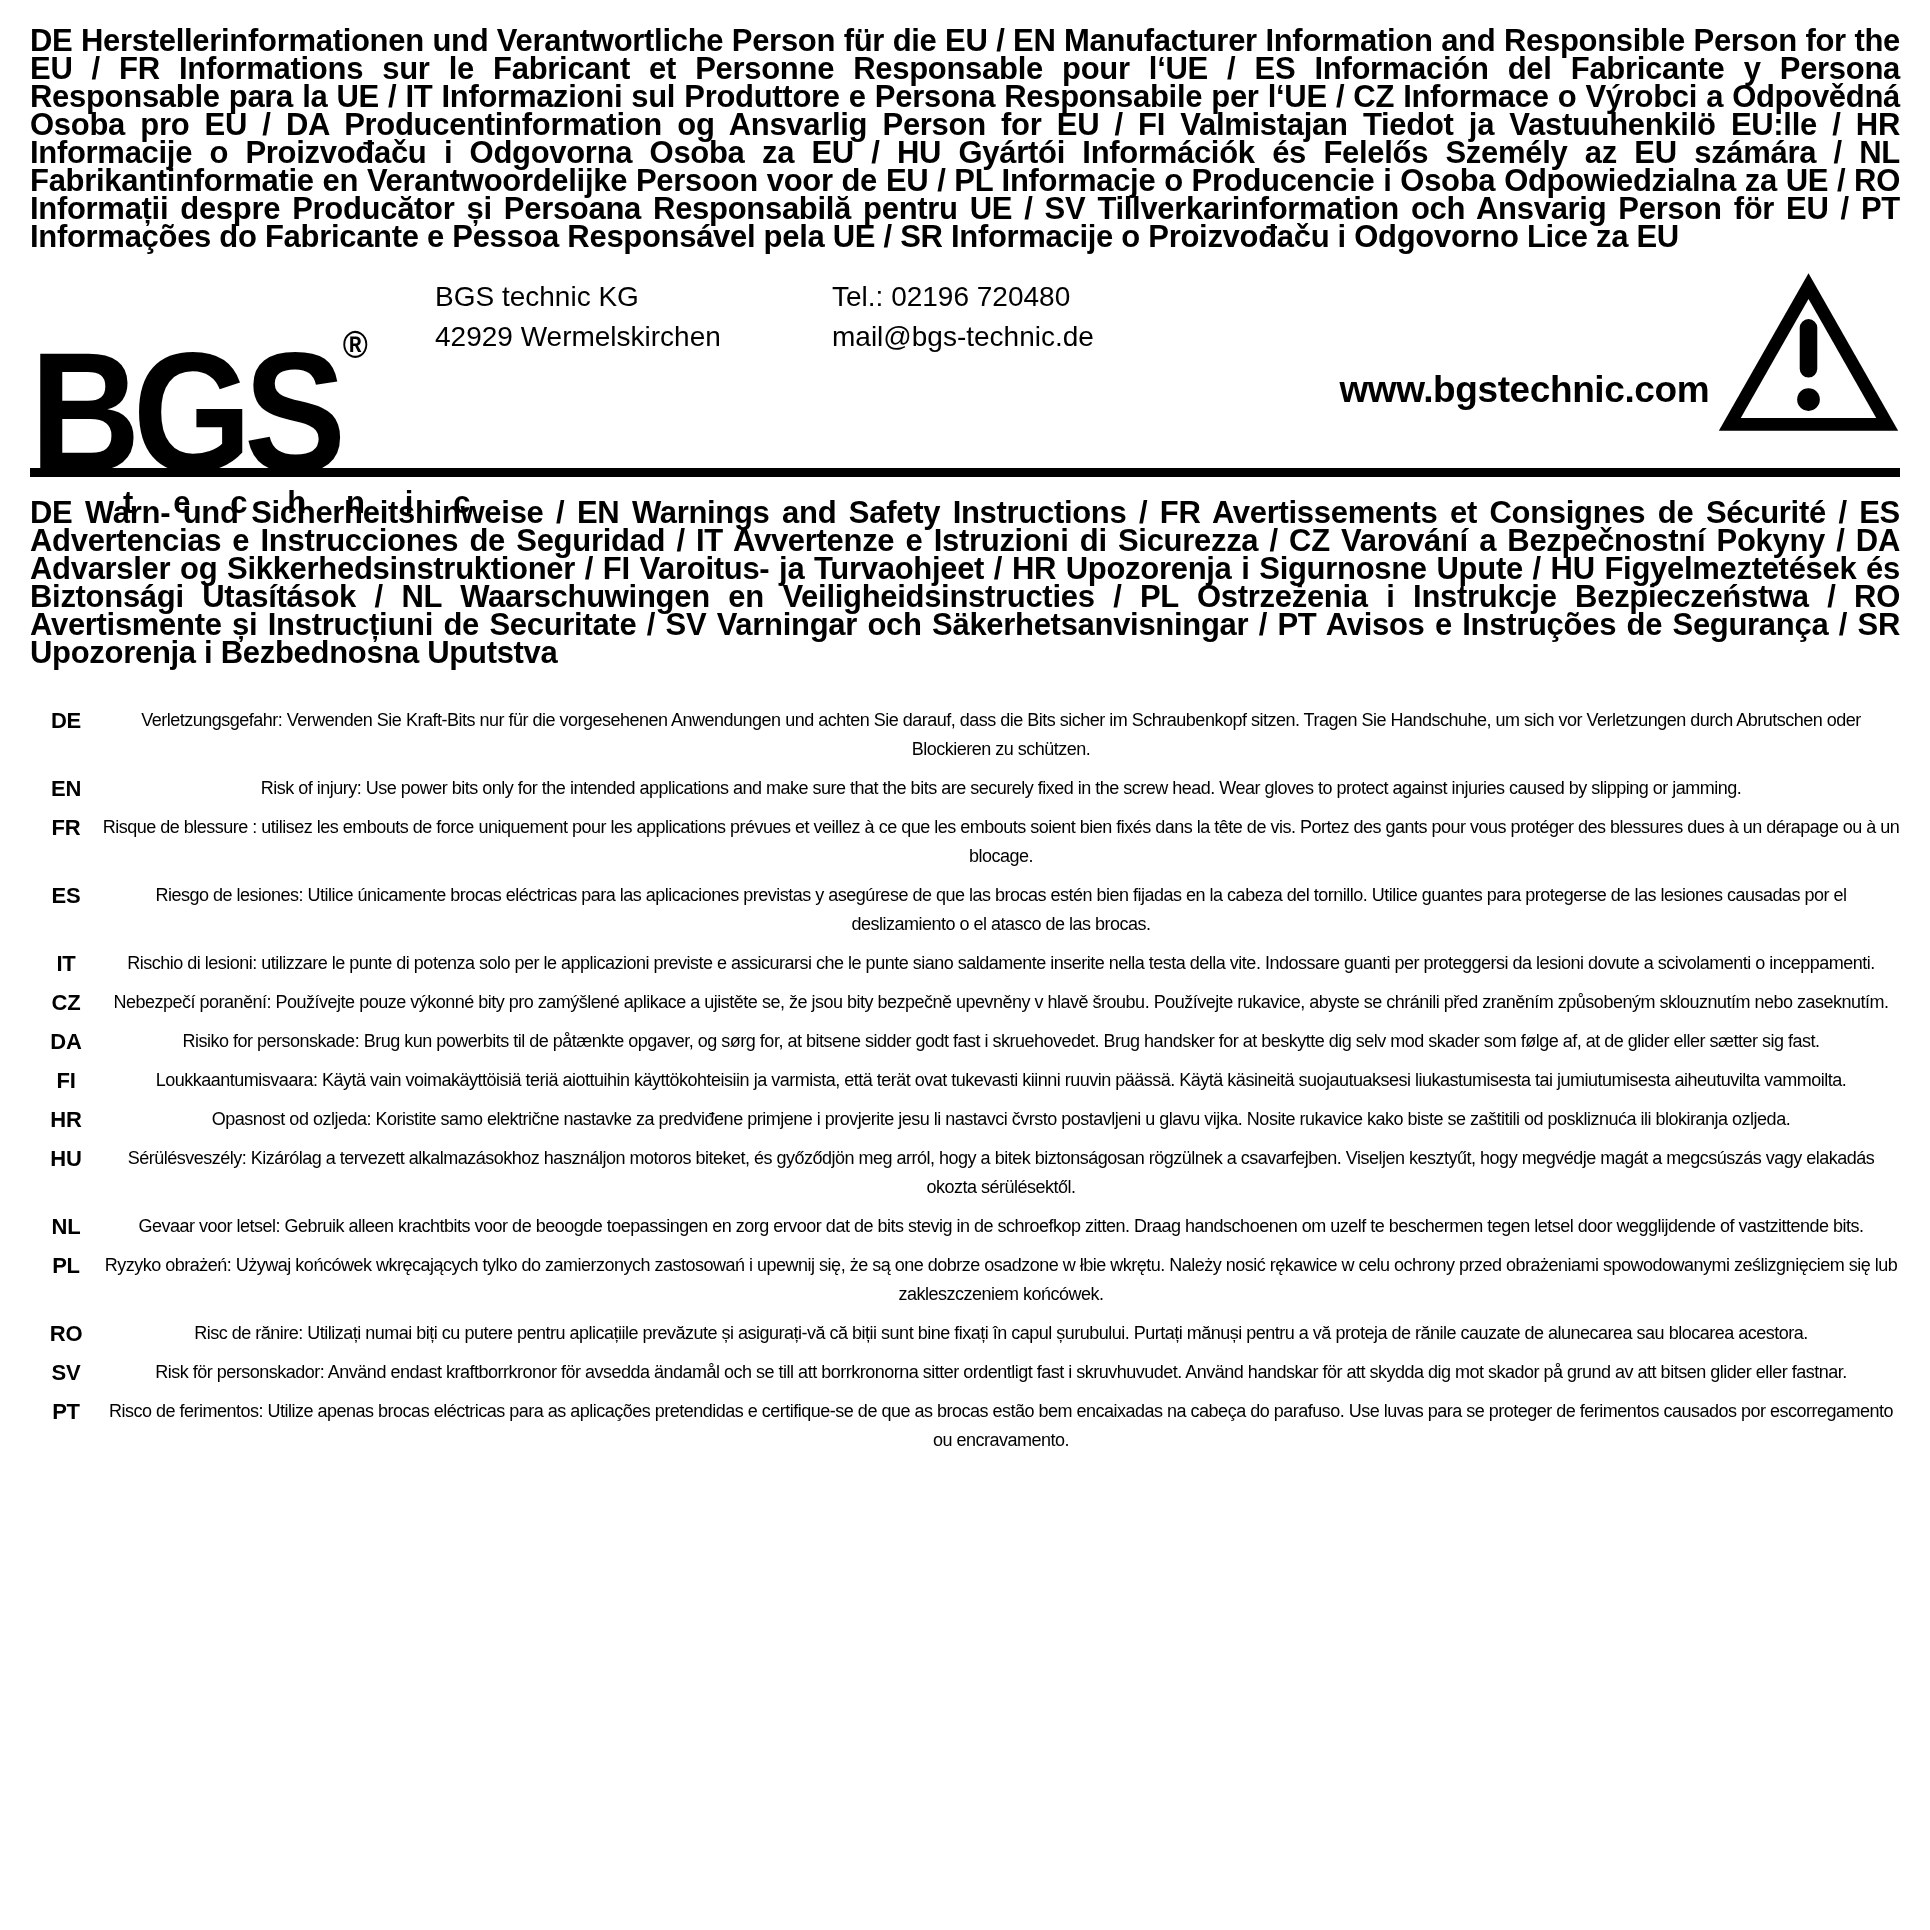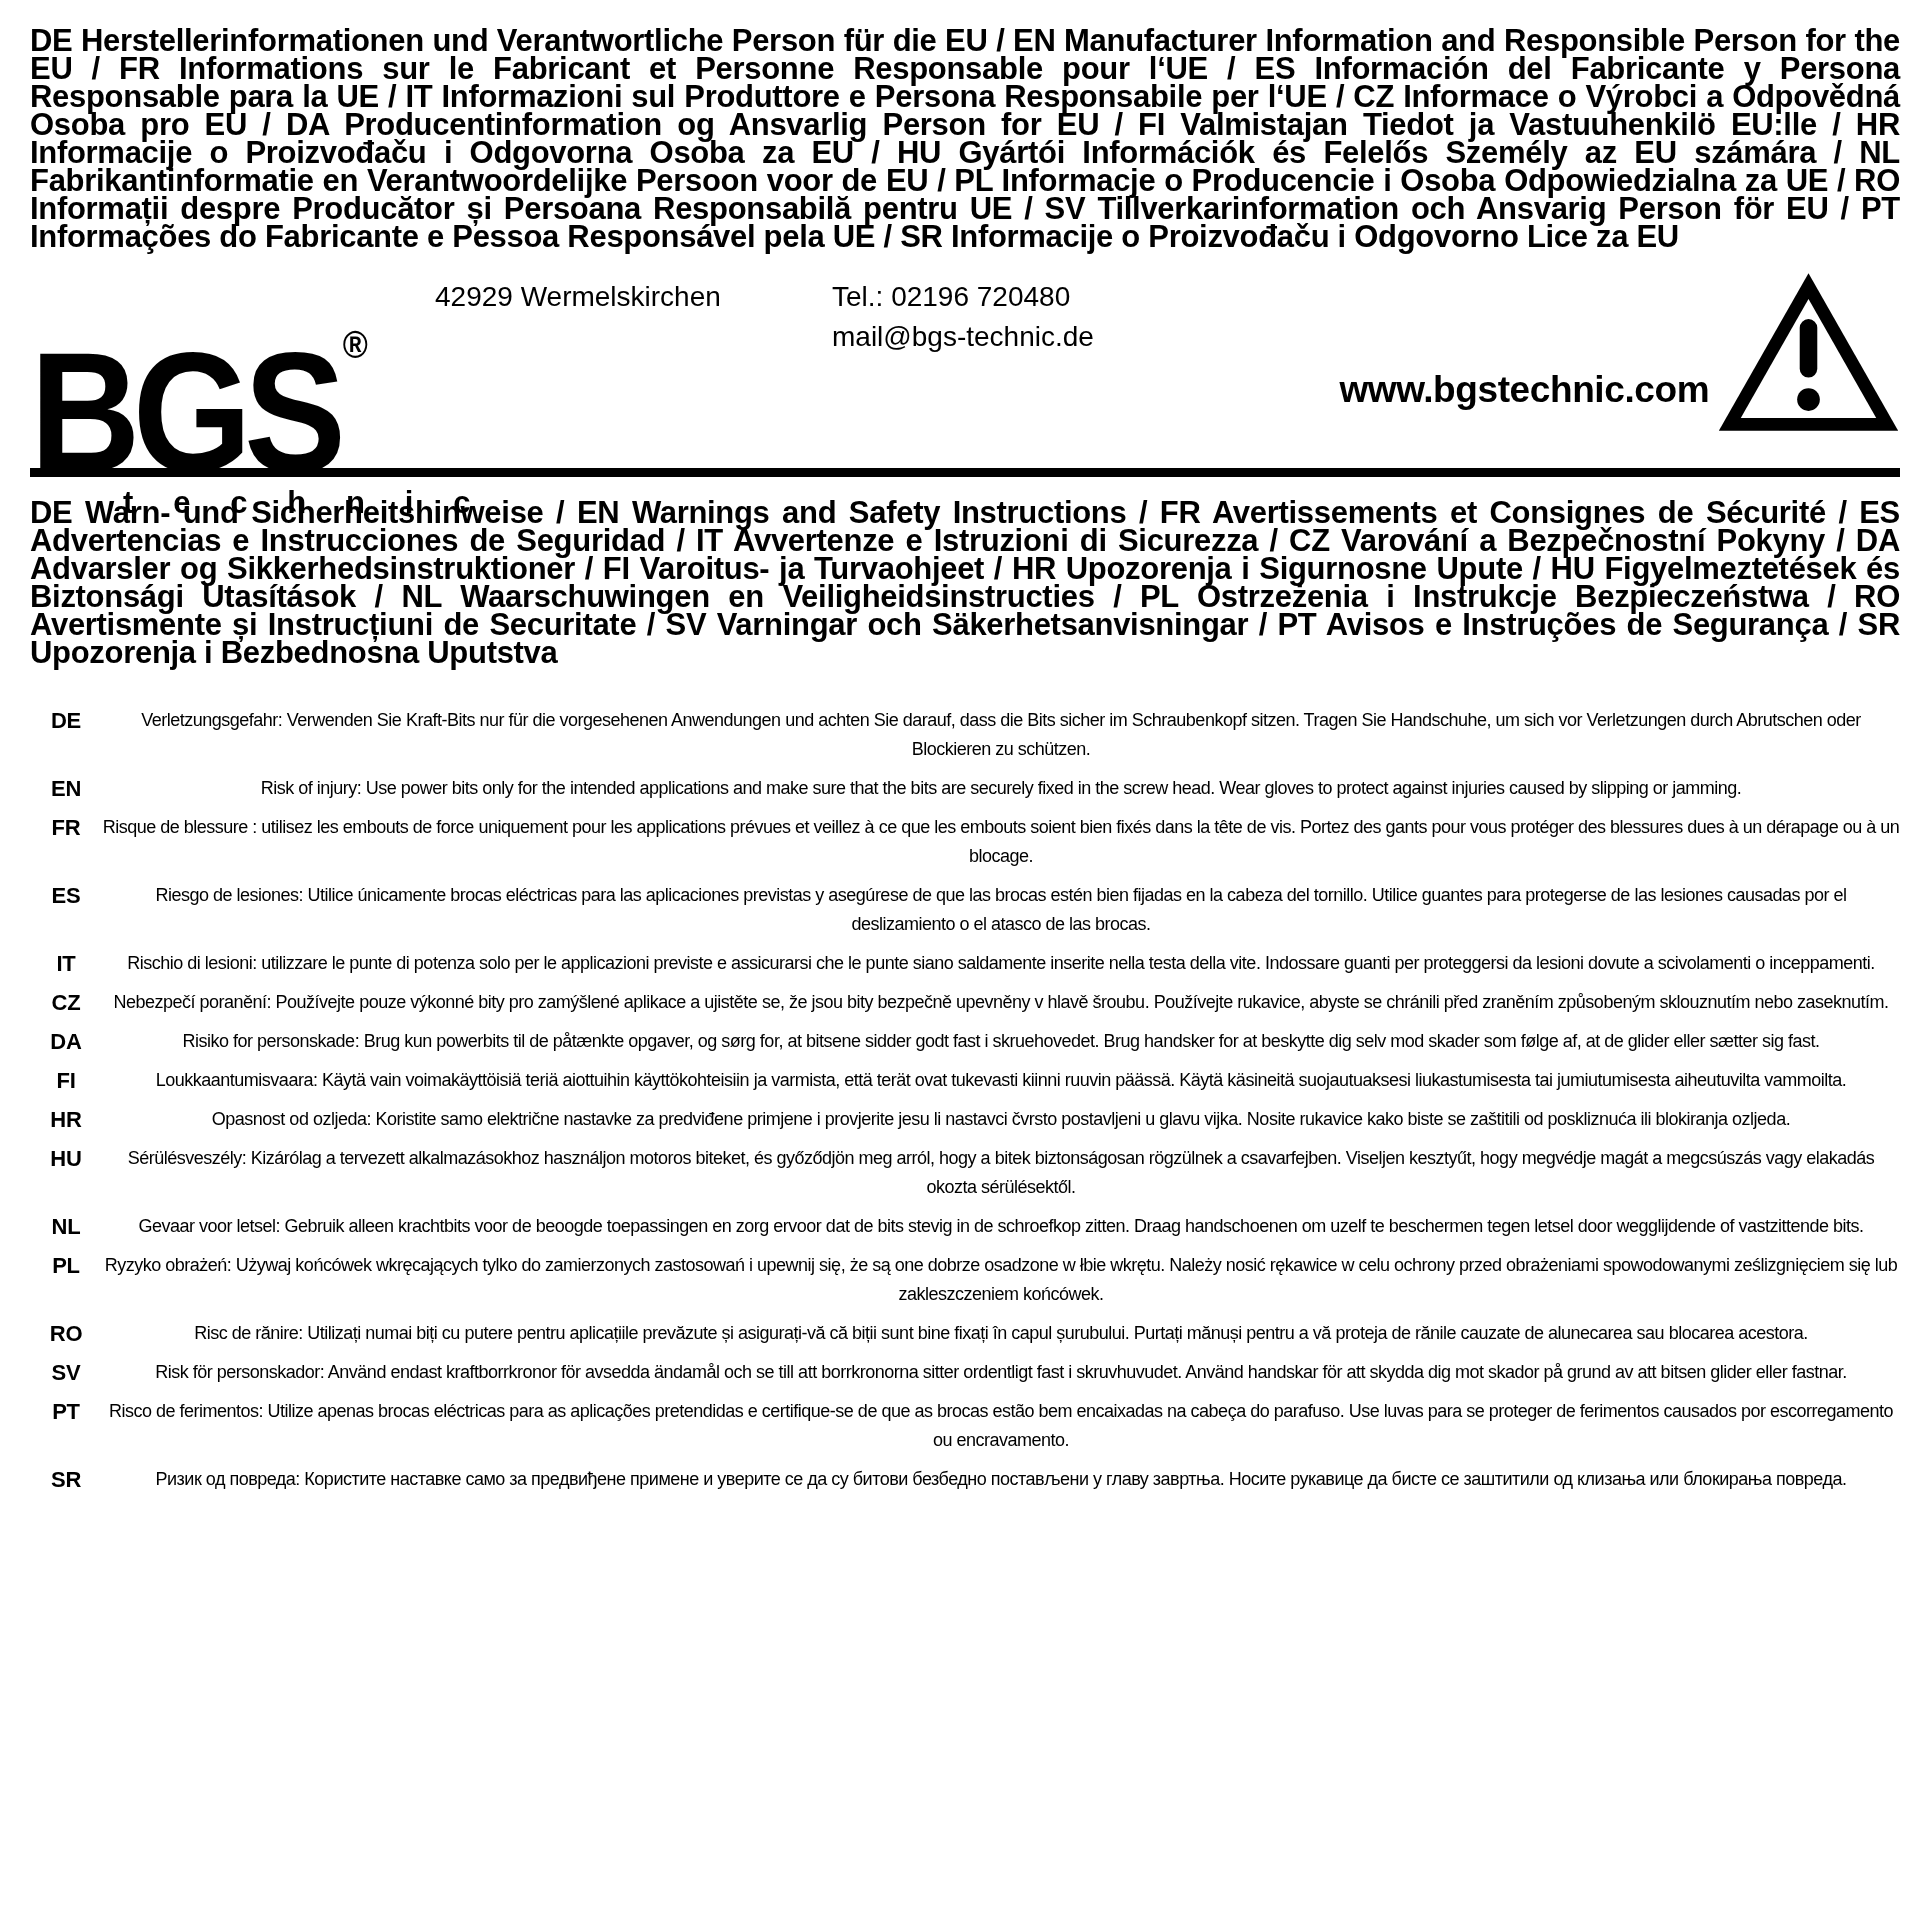--- a/index.html
+++ b/index.html
@@ -116,6 +116,7 @@
     </div>
 
     <div class="addr">
+      <div>BGS technic KG</div>
       <div>42929 Wermelskirchen</div>
     </div>
 

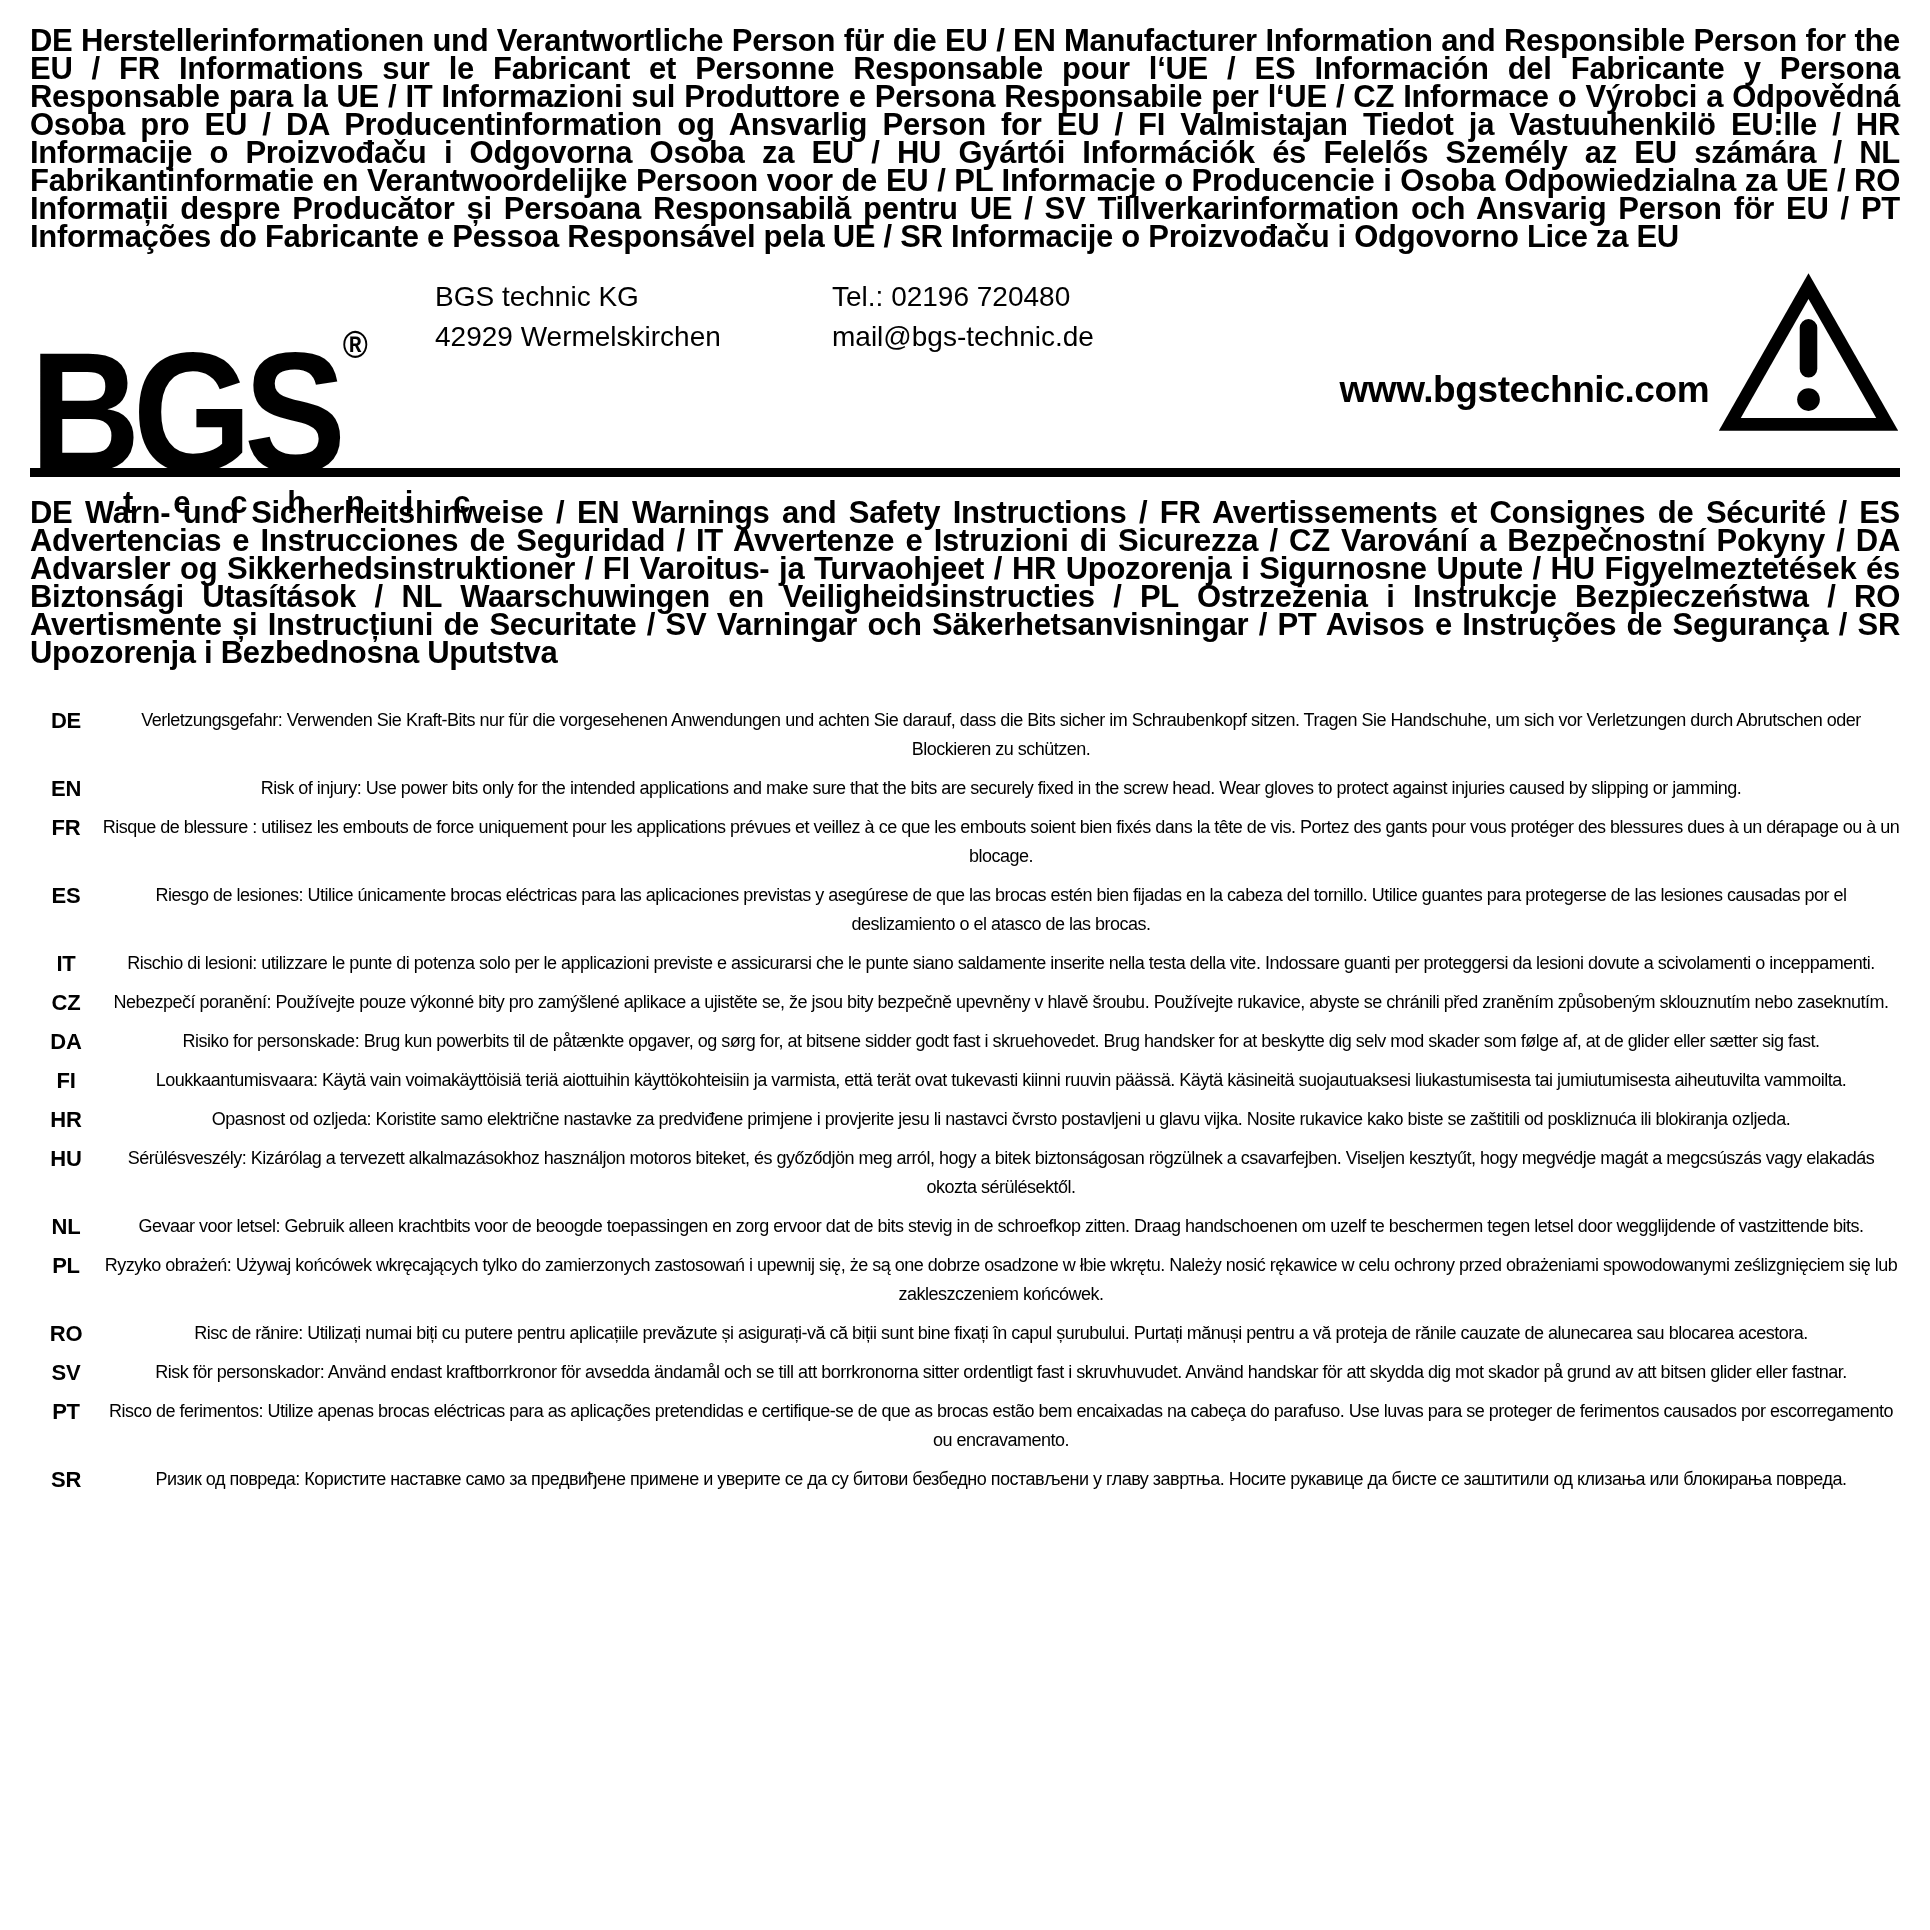--- a/index.html
+++ b/index.html
@@ -218,10 +218,6 @@
     <span class="text">Risco de ferimentos: Utilize apenas brocas eléctricas para as aplicações pretendidas e certifique-se de que as brocas estão bem encaixadas na cabeça do parafuso. Use luvas para se proteger de ferimentos causados por escorregamento ou encravamento.</span>
   </div>
 
-  <div class="warning-row">
-    <span class="code">SR</span>
-    <span class="text">Ризик од повреда: Користите наставке само за предвиђене примене и уверите се да су битови безбедно постављени у главу завртња. Носите рукавице да бисте се заштитили од клизања или блокирања повреда.</span>
-  </div>
 </div>
 
 </div>

